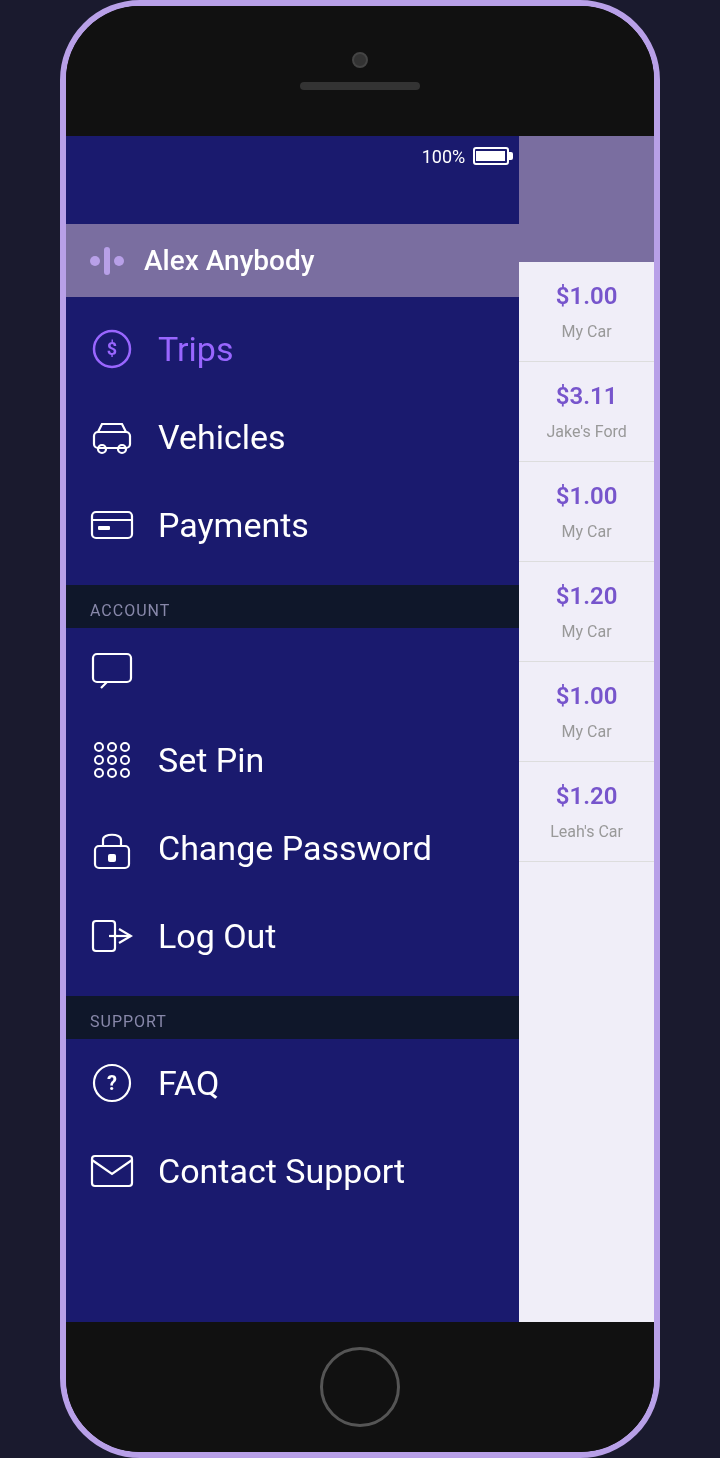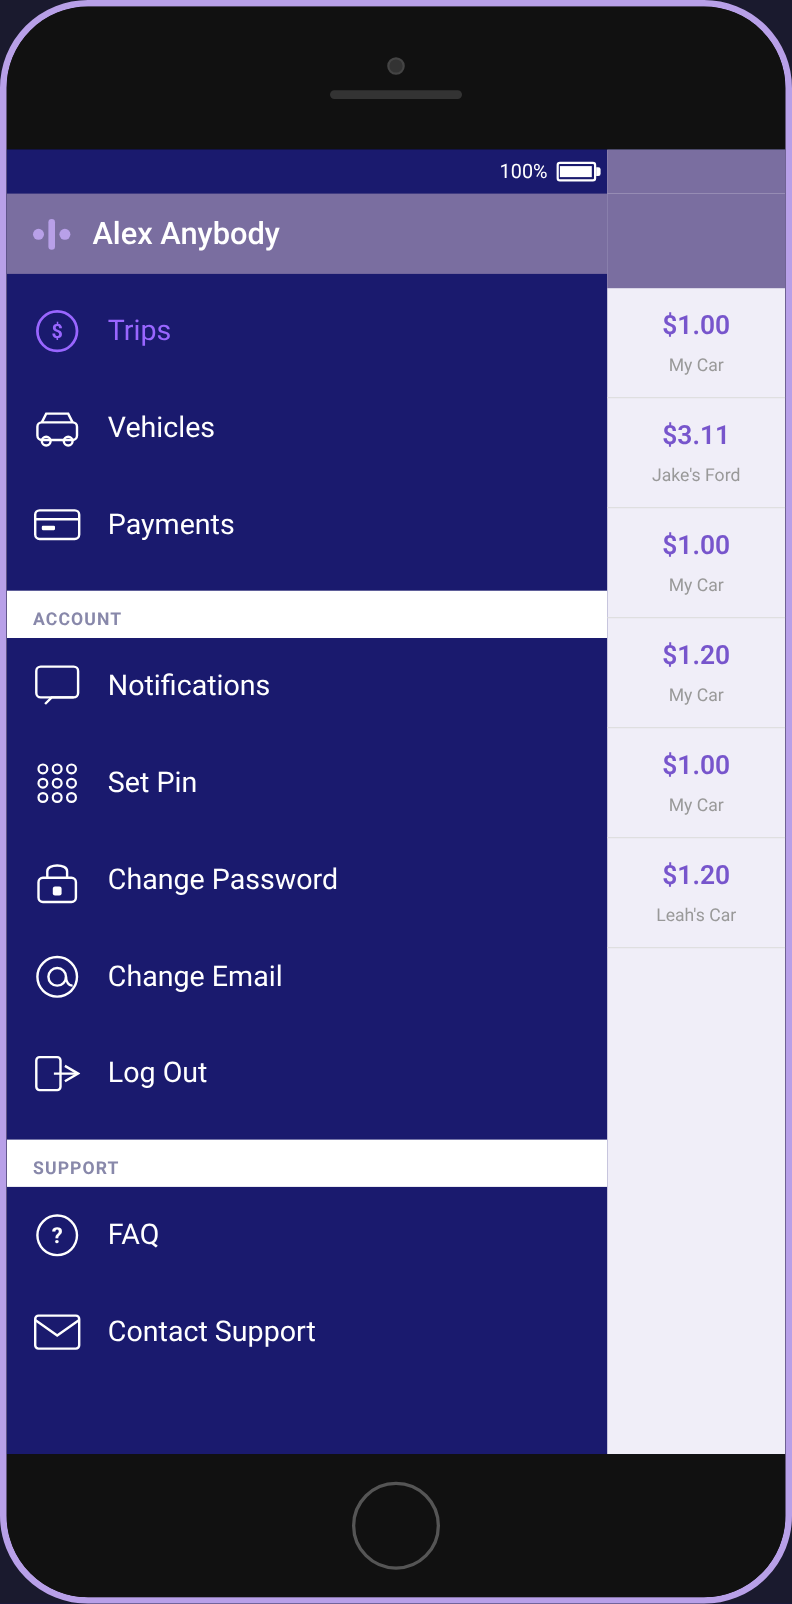--- a/index.html
+++ b/index.html
@@ -12,7 +12,7 @@
       font-family: -apple-system, BlinkMacSystemFont, 'Segoe UI', Roboto, sans-serif;
     }
     .phone-outer {
-      width: 720px;
+      width: 600px;
       height: 1458px;
       background: #111;
       border-radius: 80px;

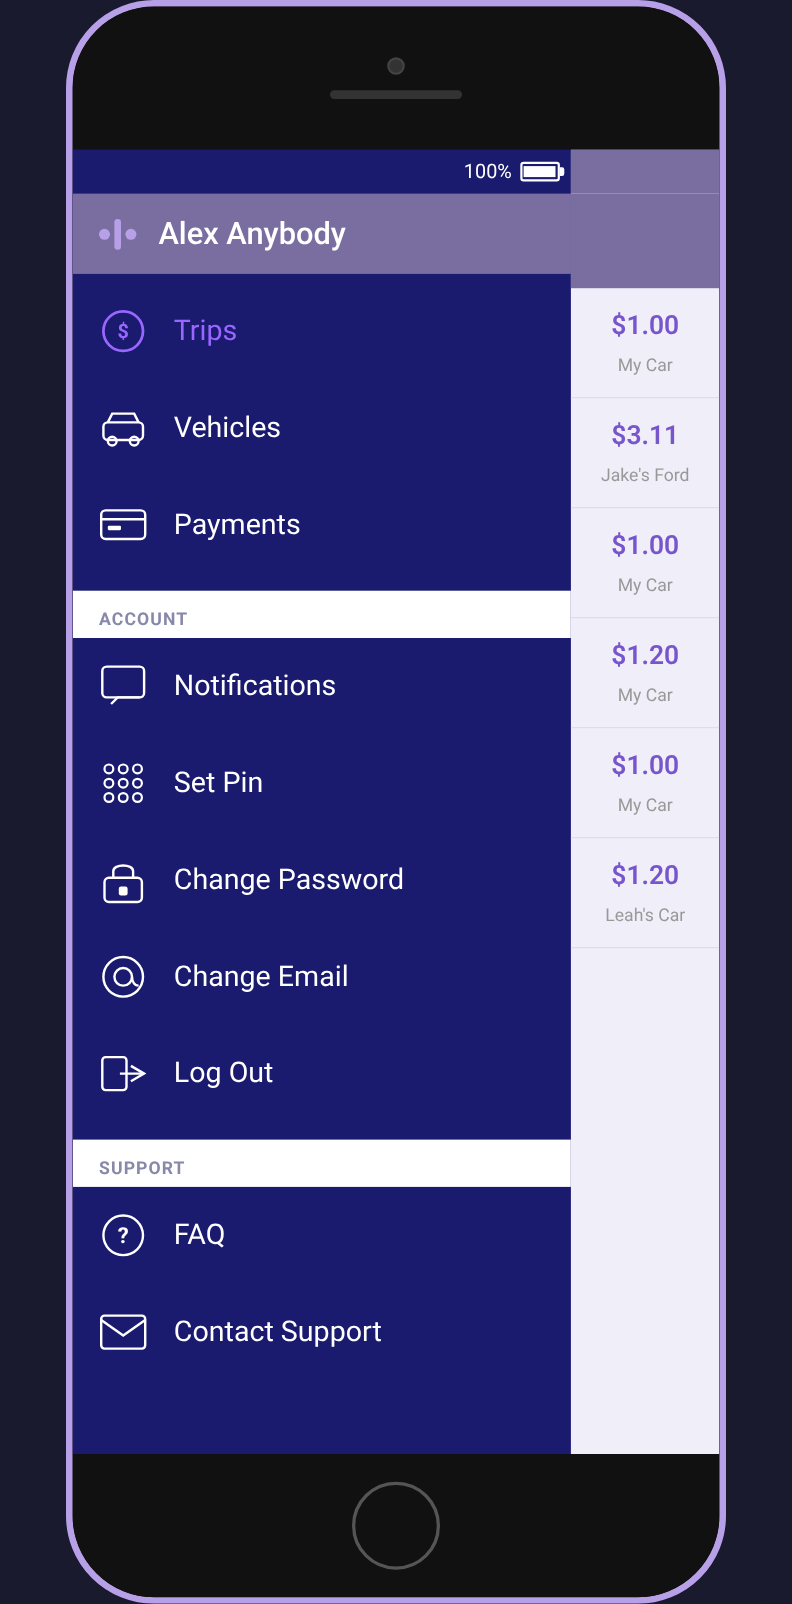--- a/index.html
+++ b/index.html
@@ -132,6 +132,7 @@
       display: flex;
       align-items: center;
       gap: 20px;
+      margin-top: 48px;
     }
     .logo-icon {
       display: flex;

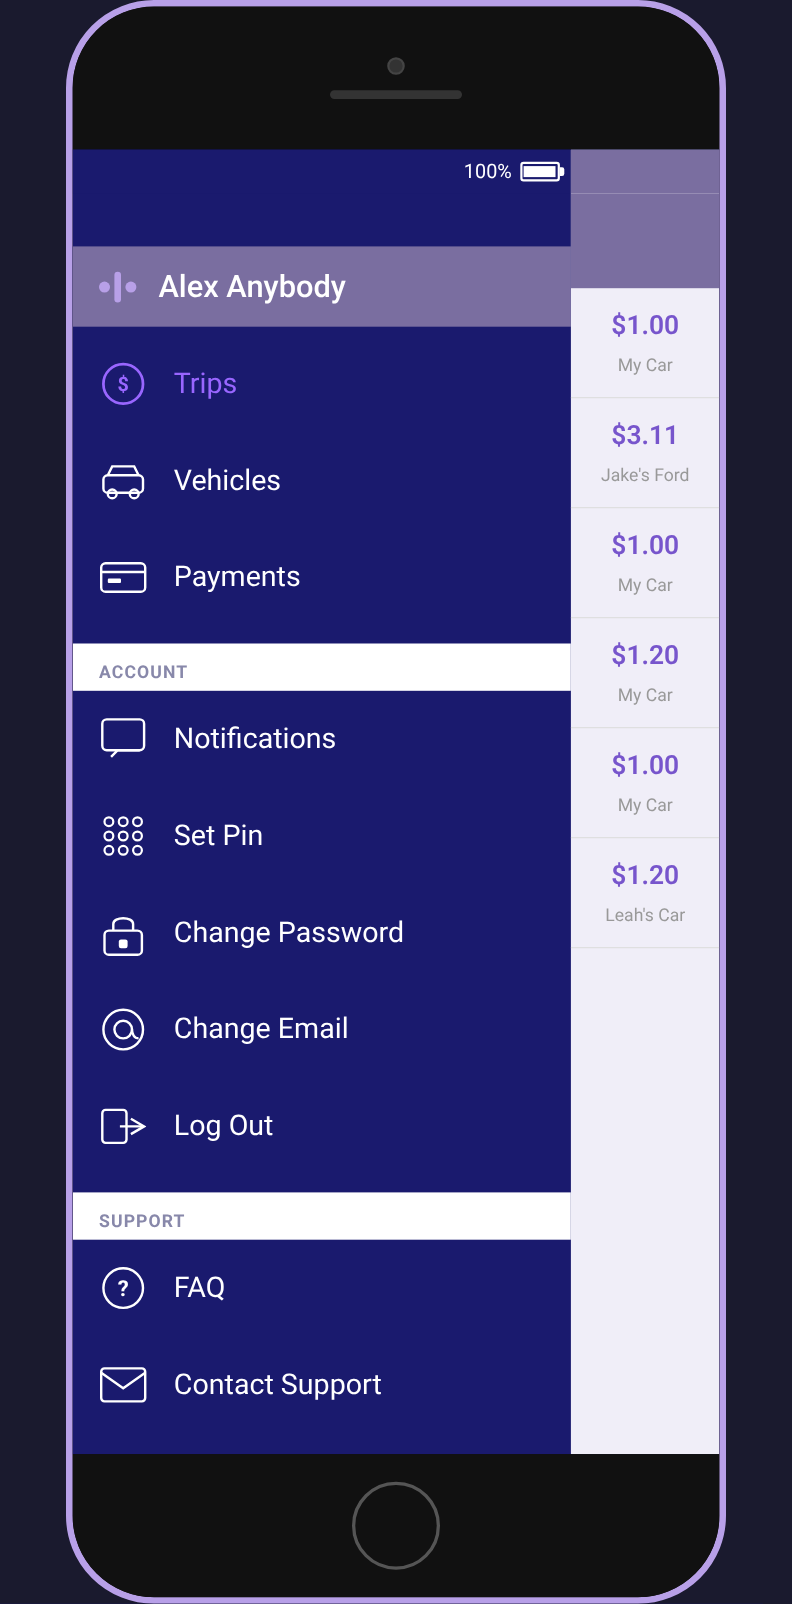--- a/index.html
+++ b/index.html
@@ -195,7 +195,7 @@
     }
     .nav-label {
       color: white;
-      font-size: 26px;
+      font-size: 34px;
     }
 
     

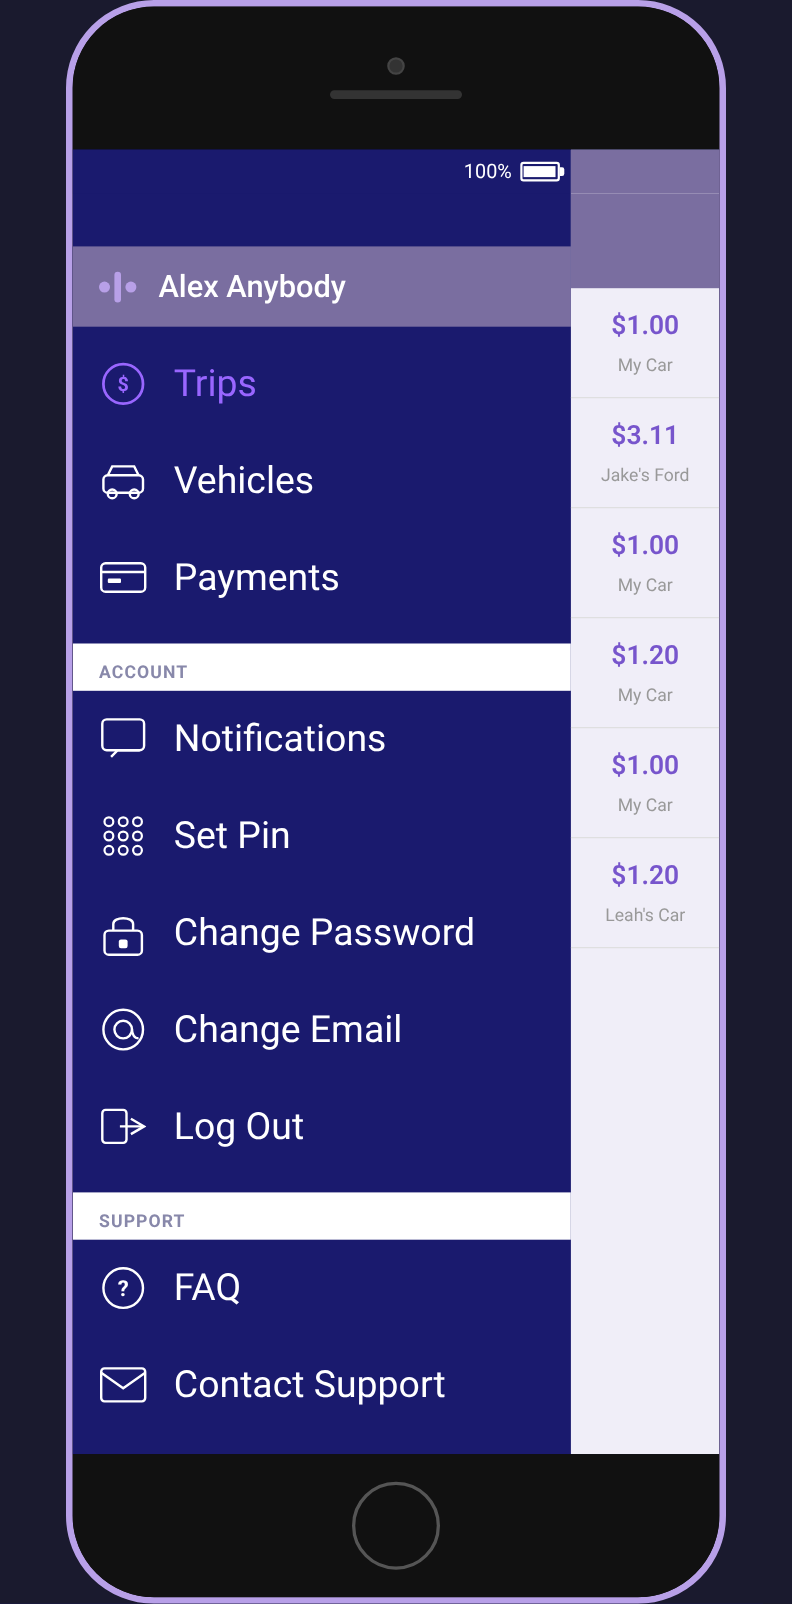--- a/index.html
+++ b/index.html
@@ -165,9 +165,9 @@
       padding: 16px 24px 8px;
       color: #8888aa;
       font-size: 16px;
-      font-weight: 700;
+      font-weight: 400;
       letter-spacing: 1px;
-      background: #ffffff;
+      background: #0f172a;
     }
     .nav-item {
       display: flex;

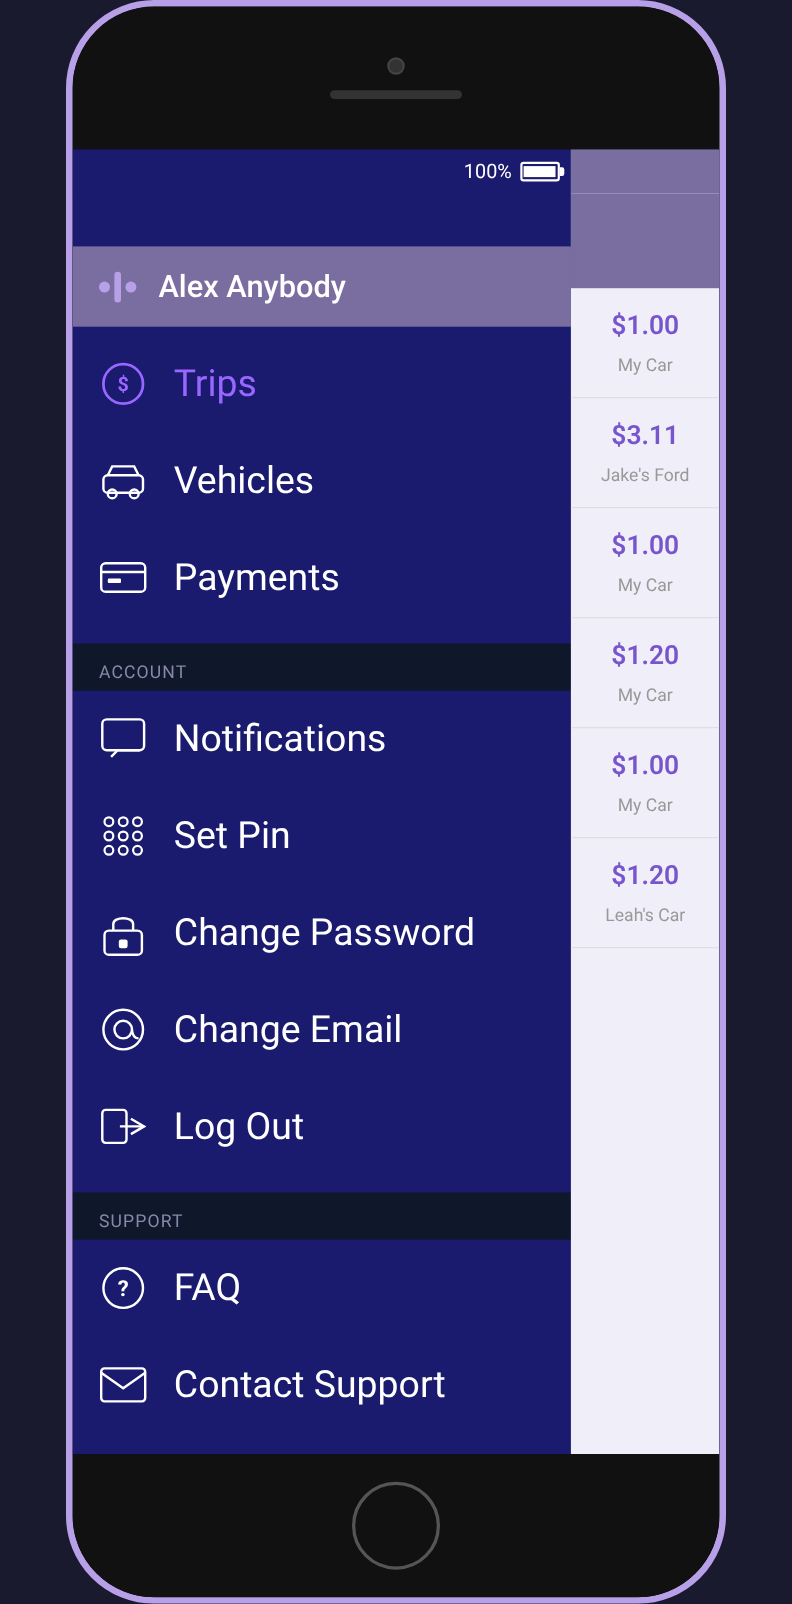--- a/index.html
+++ b/index.html
@@ -299,7 +299,6 @@
               <path d="M10 36 L16 30 H36" stroke="white" stroke-width="2.2" fill="none"></path>
             </svg>
           </div>
-          <span class="nav-label">Notifications</span>
         </div>
 
         <div class="nav-item">

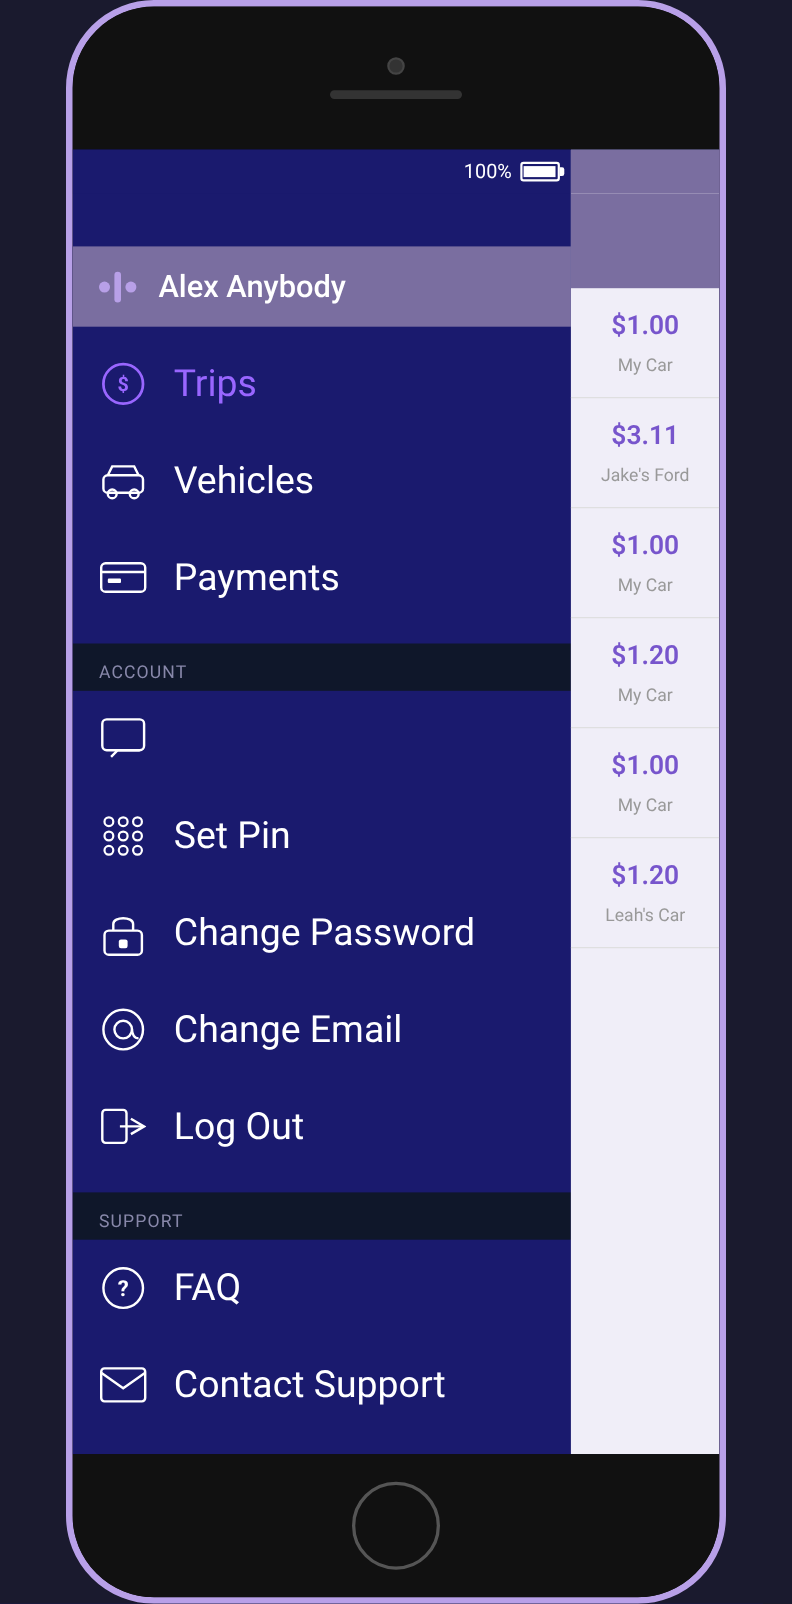--- a/index.html
+++ b/index.html
@@ -329,16 +329,6 @@
           <span class="nav-label">Change Password</span>
         </div>
 
-        <div class="nav-item">
-          <div class="nav-icon">
-            <svg width="42" height="42" viewBox="0 0 42 42" fill="none">
-              <circle cx="21" cy="21" r="18" stroke="white" stroke-width="2.2" fill="none"></circle>
-              <circle cx="21" cy="21" r="8" stroke="white" stroke-width="2.2" fill="none"></circle>
-              <path d="M29 21 C29 25 31 29 35 29" stroke="white" stroke-width="2.2" fill="none"></path>
-            </svg>
-          </div>
-          <span class="nav-label">Change Email</span>
-        </div>
 
         <div class="nav-item">
           <div class="nav-icon">

